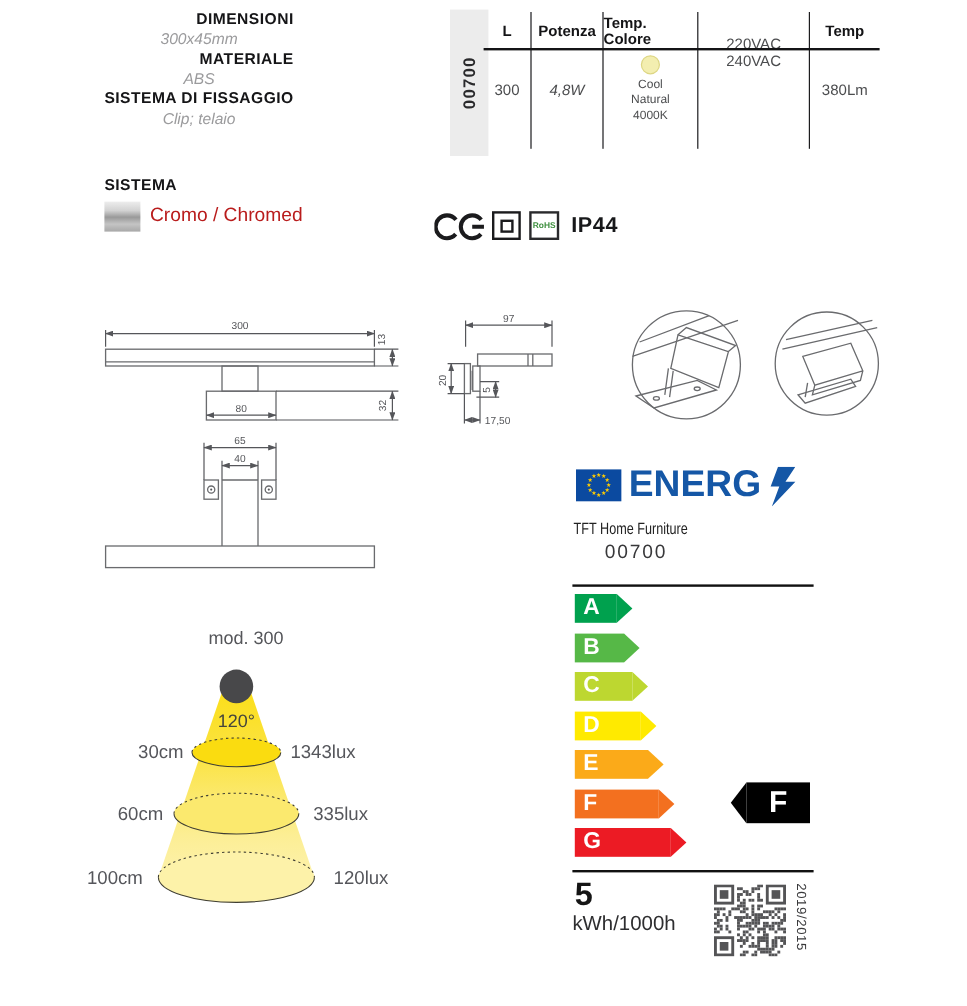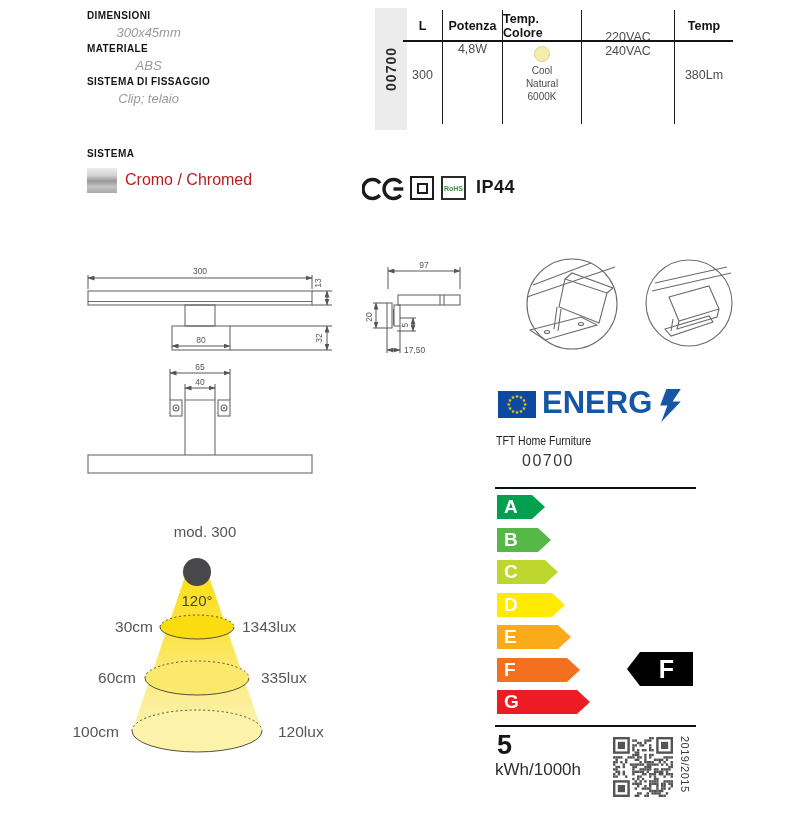--- a/index.html
+++ b/index.html
@@ -7,7 +7,7 @@
         font-family:"Liberation Sans",sans-serif;}
   
   .specs{position:absolute;left:87px;top:8px;}
-  .s-label{font-weight:bold;font-size:10px;color:#151517;letter-spacing:.4px;line-height:16.5px;}
+  .s-label{font-weight:bold;font-size:13px;color:#151517;letter-spacing:.4px;line-height:16.5px;text-align:right;}
   .s-value{font-style:italic;font-size:13px;color:#9b9b9d;line-height:16.5px;text-align:center;}
   .finitura{position:absolute;left:87px;top:146px;}
   .swatch{position:absolute;left:87px;top:168px;width:30px;height:25px;

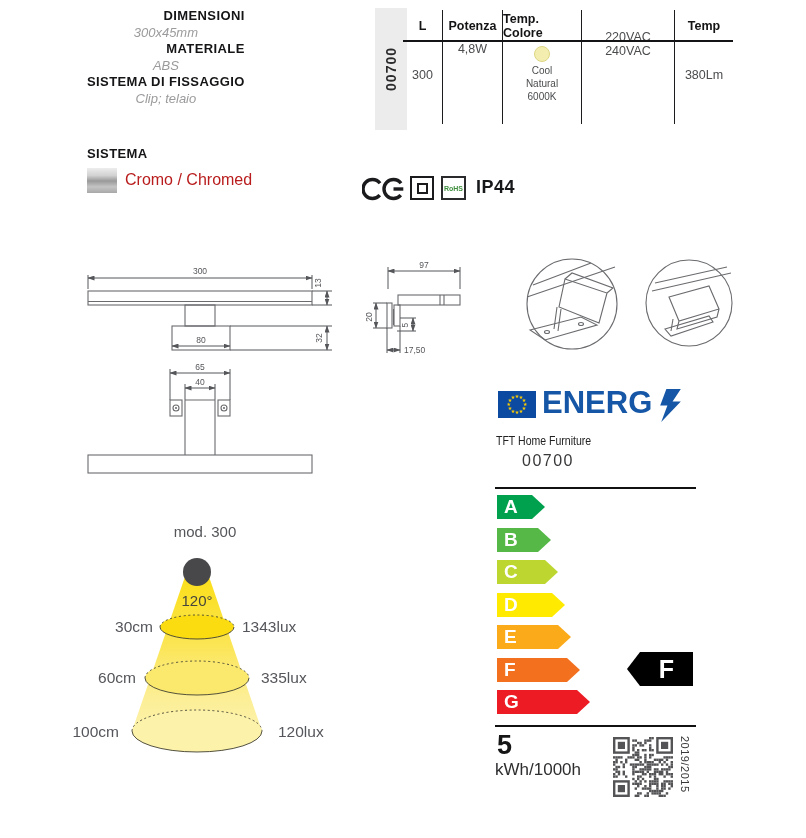--- a/index.html
+++ b/index.html
@@ -95,7 +95,7 @@
     </div>
     <div class="col bdr" style="left:443px;width:60px;">
       <div class="th">Potenza</div>
-      <div class="td" style="">4,8W</div>
+      <div class="td" style="margin-top:26px;font-style:italic;">4,8W</div>
     </div>
     <div class="col bdr" style="left:503px;width:79px;">
       <div class="th">Temp. Colore</div>

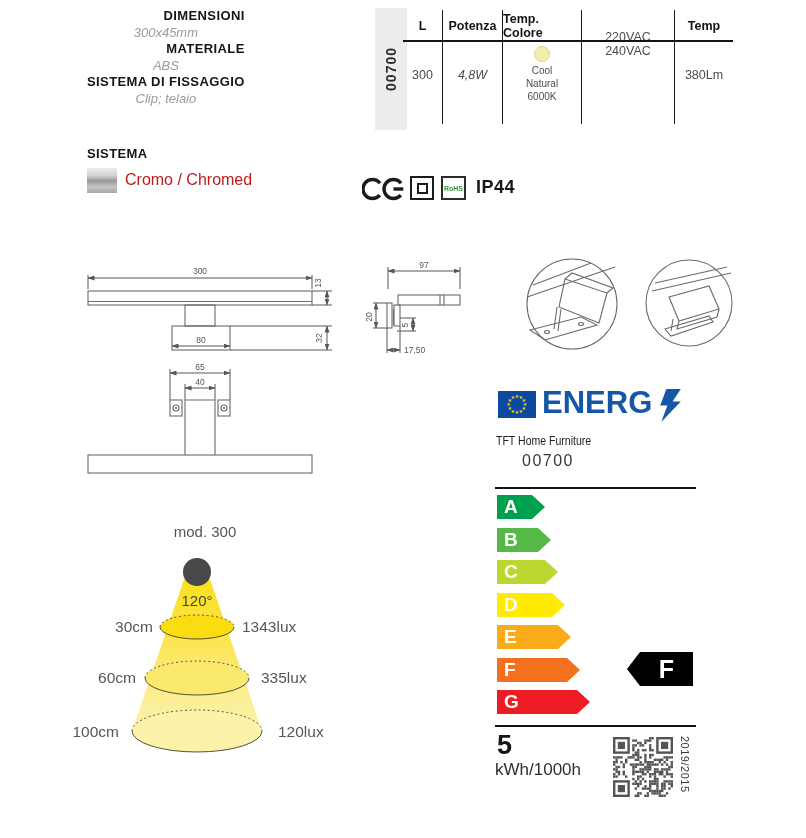--- a/index.html
+++ b/index.html
@@ -102,7 +102,7 @@
       <div class="dot" style="background: rgb(243, 238, 176);"></div>
       <div class="tc-line td">Cool</div>
       <div class="tc-line td">Natural</div>
-      <div class="tc-line td">6000K</div>
+      <div class="tc-line td">4000K</div>
     </div>
     <div class="col bdr" style="left:582px;width:93px;">
       <div class="td" style="margin-top:20px;line-height:14px;">220VAC</div>

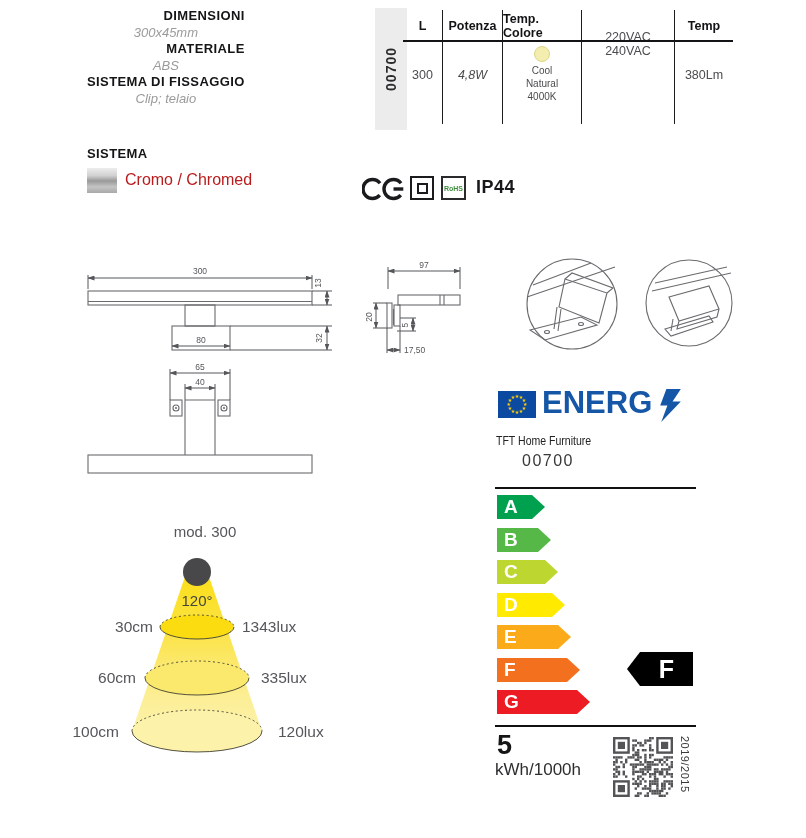--- a/index.html
+++ b/index.html
@@ -41,7 +41,7 @@
   .sl{stroke:#6a6b6e;fill:none;stroke-width:1.1;}
   .dt{fill:#55565a;font-size:8.5px;font-family:"Liberation Sans",sans-serif;}
   
-  .elabel{position:absolute;left:495px;top:388px;width:201px;height:412px;}
+  .elabel{position:absolute;left:477px;top:388px;width:201px;height:412px;}
   .flag{position:absolute;left:3px;top:3px;}
   .etitle{position:absolute;left:47px;top:0px;font-size:31px;font-weight:bold;line-height:30px;}
   .bolt{position:absolute;left:164px;top:1px;}

